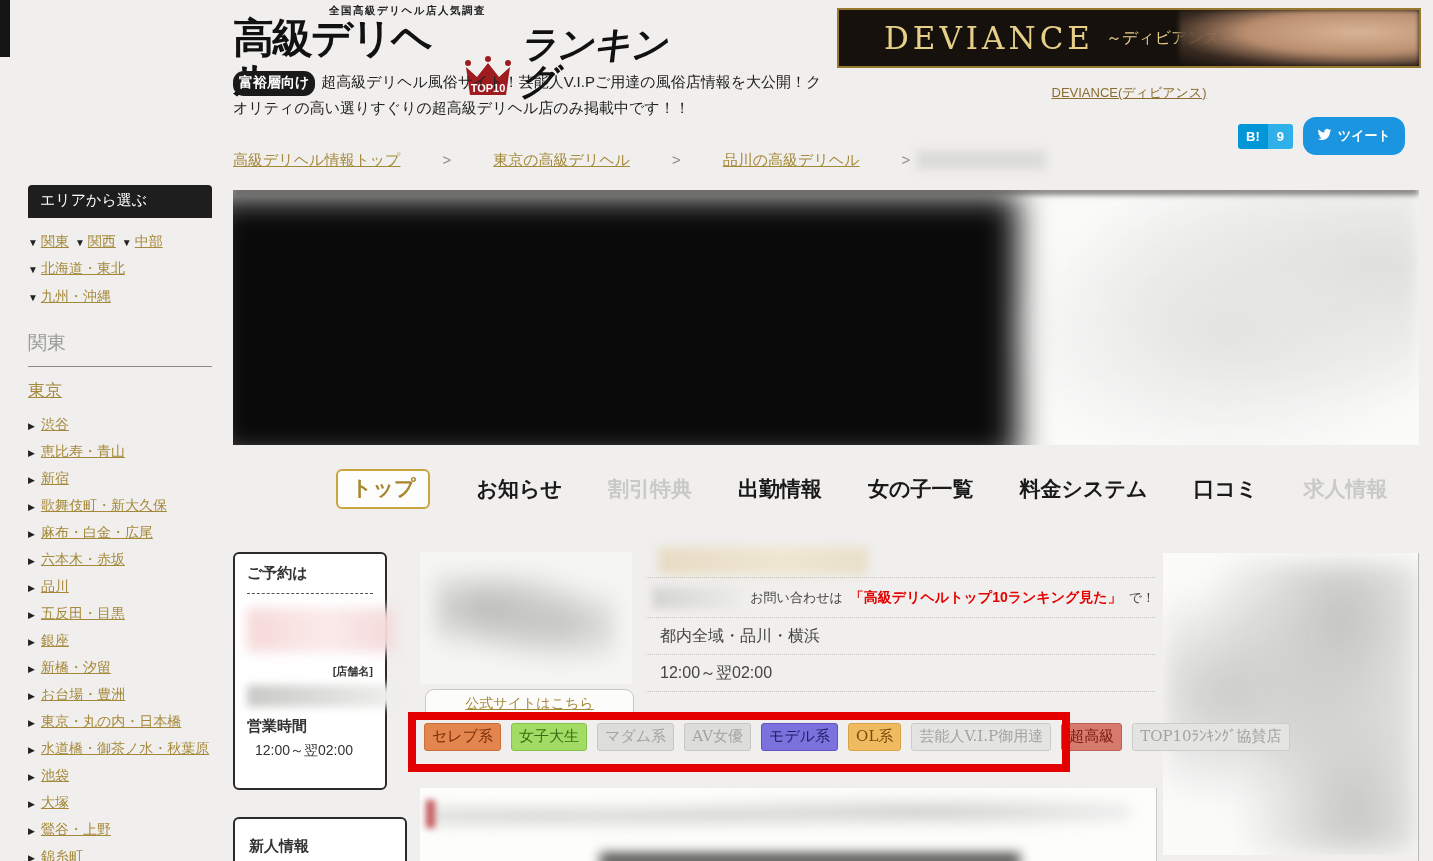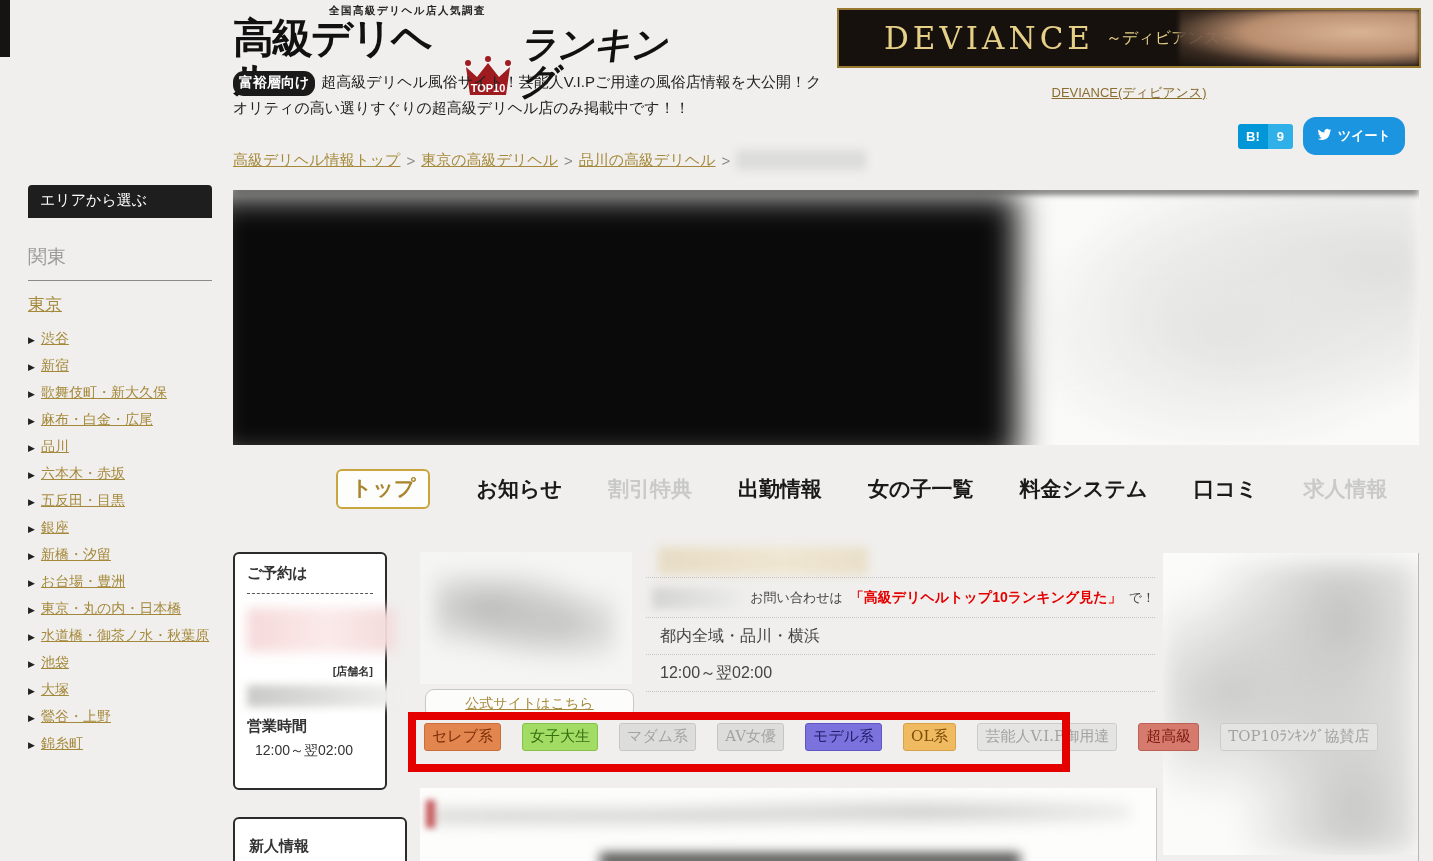--- a/index.html
+++ b/index.html
@@ -171,7 +171,7 @@
 </div>
 
 <div class="abs breadcrumb">
-  <span style="display:flex;align-items:center;">
+  <span style="display:flex;gap:36px;">
       <a class="crumb-link">高級デリヘル情報トップ</a>
       <span class="crumb-sep">&gt;</span>
       <a class="crumb-link">東京の高級デリヘル</a>

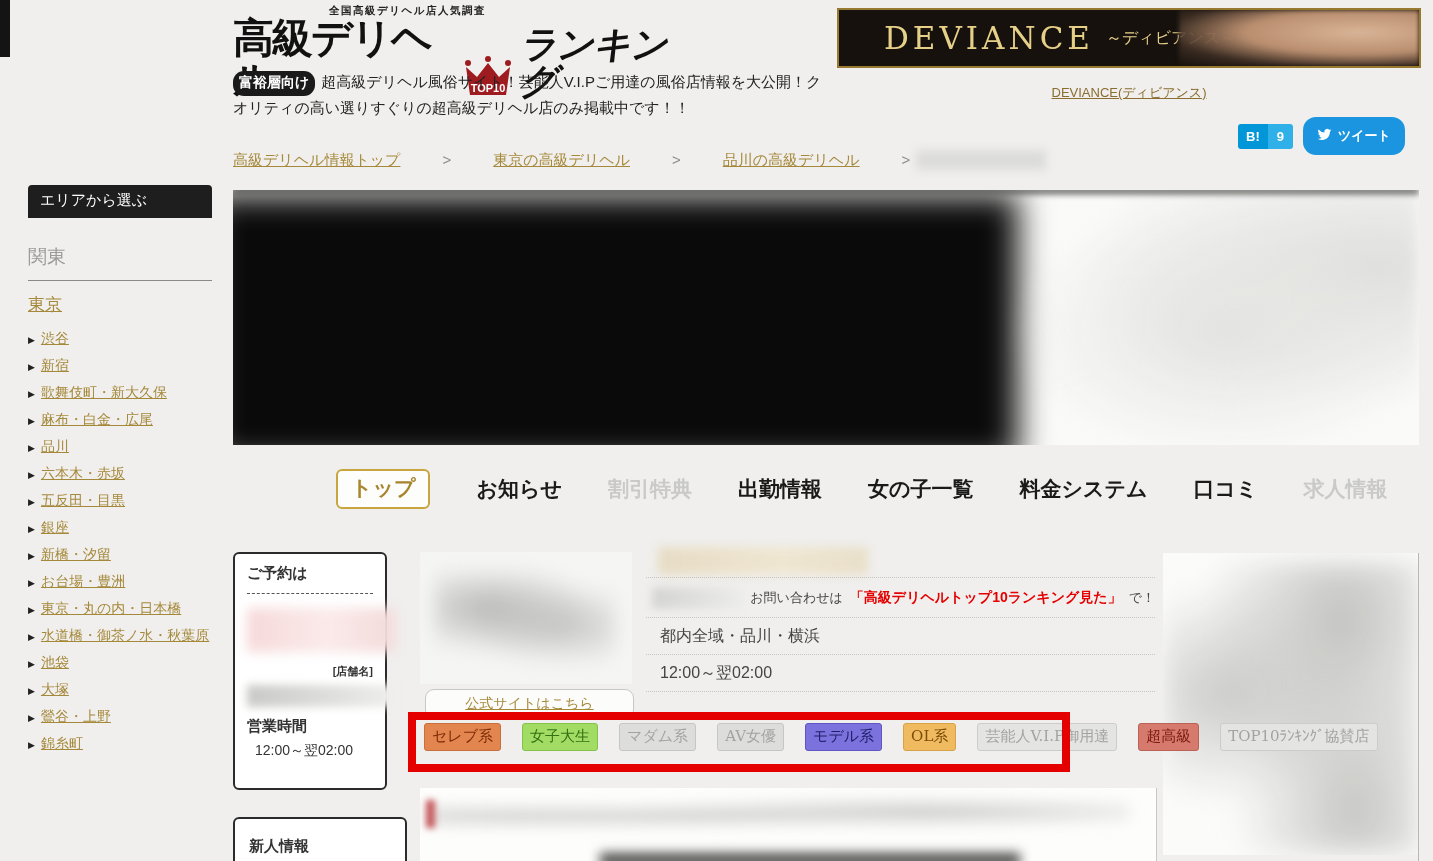--- a/index.html
+++ b/index.html
@@ -184,6 +184,11 @@
 
 <div class="abs sidebar">
   <div class="sidebar-head">エリアから選ぶ</div>
+  <div class="region-rows">
+      <div class="region-row"><span class="tri">▼</span><a class="side-link">関東</a><span class="tri">▼</span><a class="side-link">関西</a><span class="tri">▼</span><a class="side-link">中部</a></div>
+      <div class="region-row"><span class="tri">▼</span><a class="side-link">北海道・東北</a></div>
+      <div class="region-row"><span class="tri">▼</span><a class="side-link">九州・沖縄</a></div>
+    </div>
   <div class="side-section">関東</div>
   <hr class="side-hr">
   <div class="side-pref">

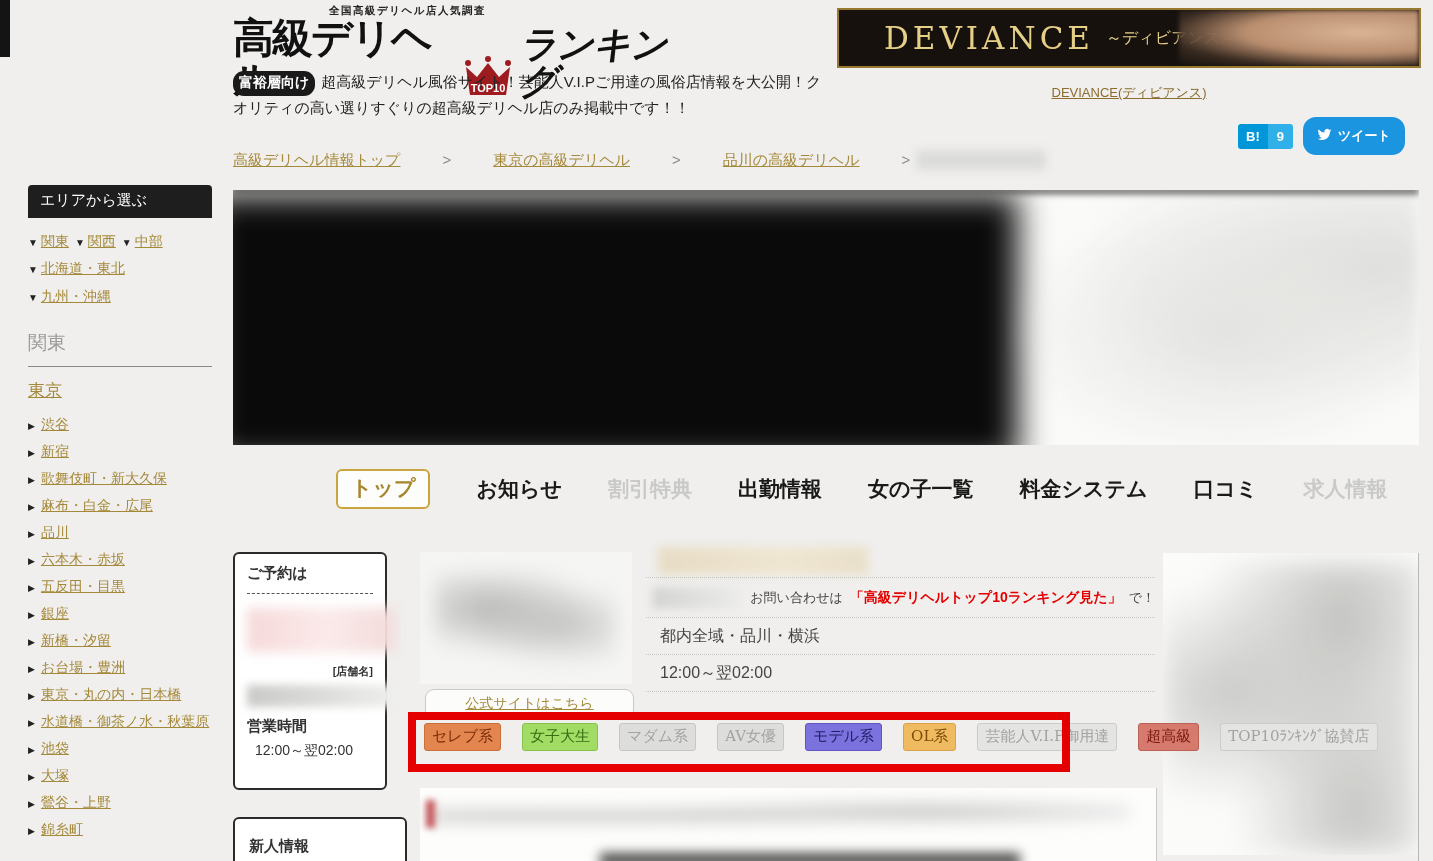--- a/index.html
+++ b/index.html
@@ -196,6 +196,7 @@
   </div>
   <ul class="area-list">
       <li><span class="arrow">▶</span><a class="side-link">渋谷</a></li>
+      <li><span class="arrow">▶</span><a class="side-link">恵比寿・青山</a></li>
       <li><span class="arrow">▶</span><a class="side-link">新宿</a></li>
       <li><span class="arrow">▶</span><a class="side-link">歌舞伎町・新大久保</a></li>
       <li><span class="arrow">▶</span><a class="side-link">麻布・白金・広尾</a></li>

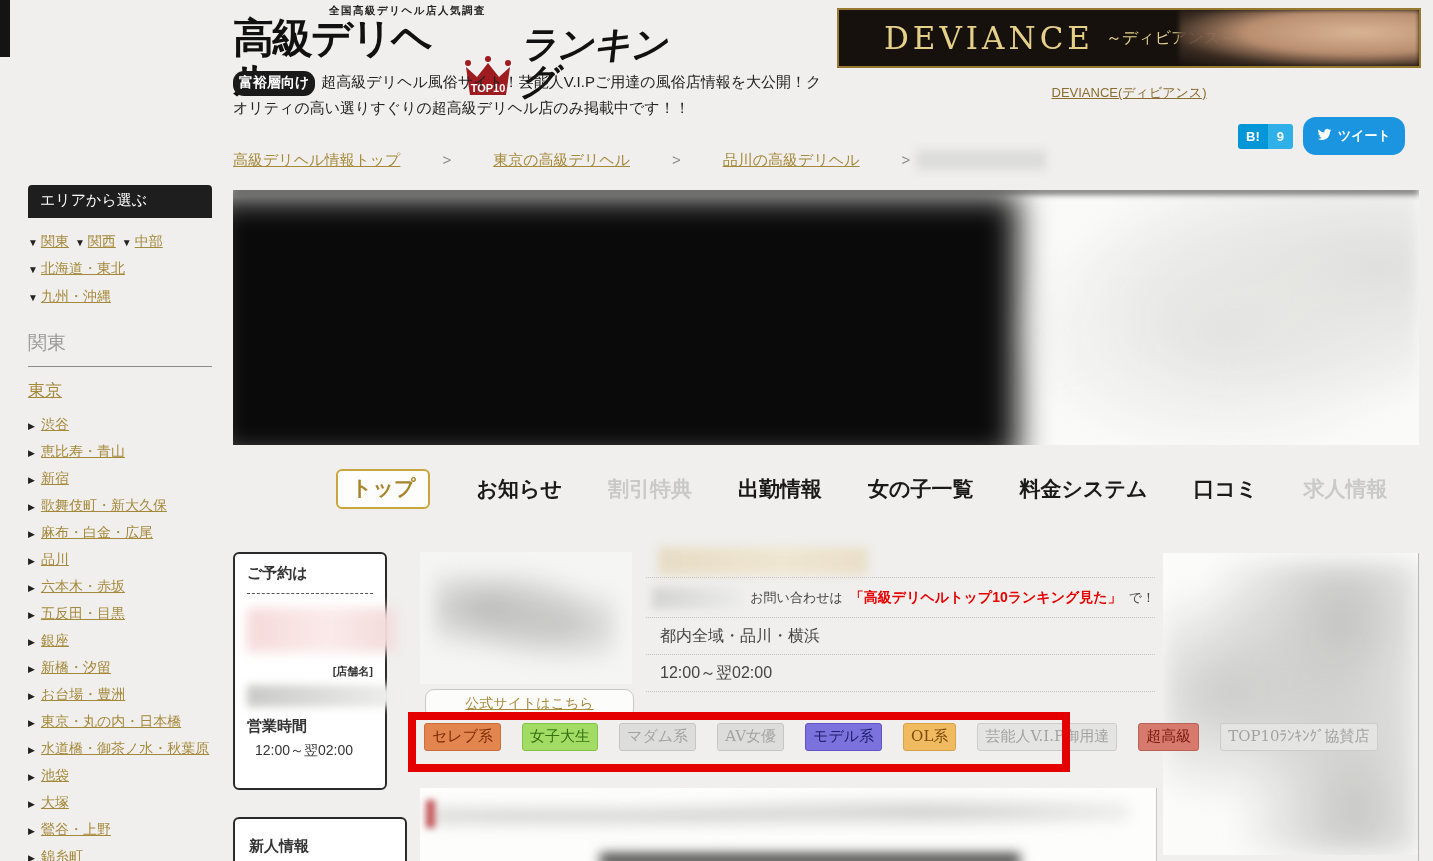--- a/index.html
+++ b/index.html
@@ -200,8 +200,8 @@
       <li><span class="arrow">▶</span><a class="side-link">新宿</a></li>
       <li><span class="arrow">▶</span><a class="side-link">歌舞伎町・新大久保</a></li>
       <li><span class="arrow">▶</span><a class="side-link">麻布・白金・広尾</a></li>
+      <li><span class="arrow">▶</span><a class="side-link">六本木・赤坂</a></li>
       <li><span class="arrow">▶</span><a class="side-link">品川</a></li>
-      <li><span class="arrow">▶</span><a class="side-link">六本木・赤坂</a></li>
       <li><span class="arrow">▶</span><a class="side-link">五反田・目黒</a></li>
       <li><span class="arrow">▶</span><a class="side-link">銀座</a></li>
       <li><span class="arrow">▶</span><a class="side-link">新橋・汐留</a></li>

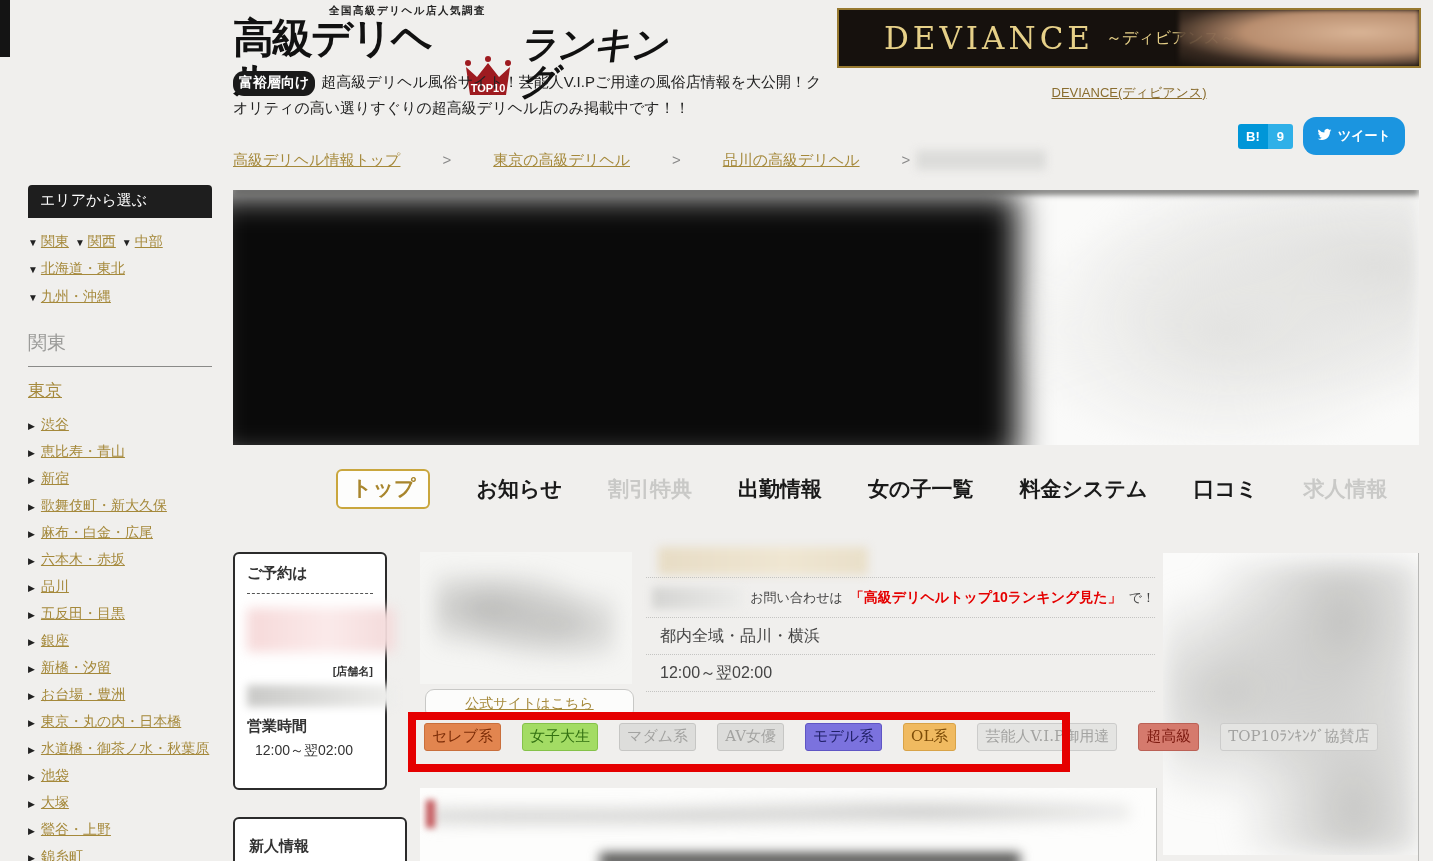--- a/index.html
+++ b/index.html
@@ -99,7 +99,7 @@
             border-radius:9px;display:flex;align-items:center;justify-content:center;z-index:1;}
   .official a{color:#a5893b;font-size:14px;}
   .redbox{left:408px;top:712px;width:662px;height:60px;border:8px solid #e50000;box-sizing:border-box;z-index:6;}
-  .tagsrow{left:424px;top:723px;display:flex;gap:21px;z-index:5;}
+  .tagsrow{left:424px;top:723px;display:flex;gap:10px;z-index:5;}
   .tag{display:inline-block;border:1px solid;border-radius:3px;padding:3px 7px 4px;font-size:15px;
        font-family:"DejaVu Serif","Liberation Serif",serif;white-space:nowrap;cursor:pointer;}
   

